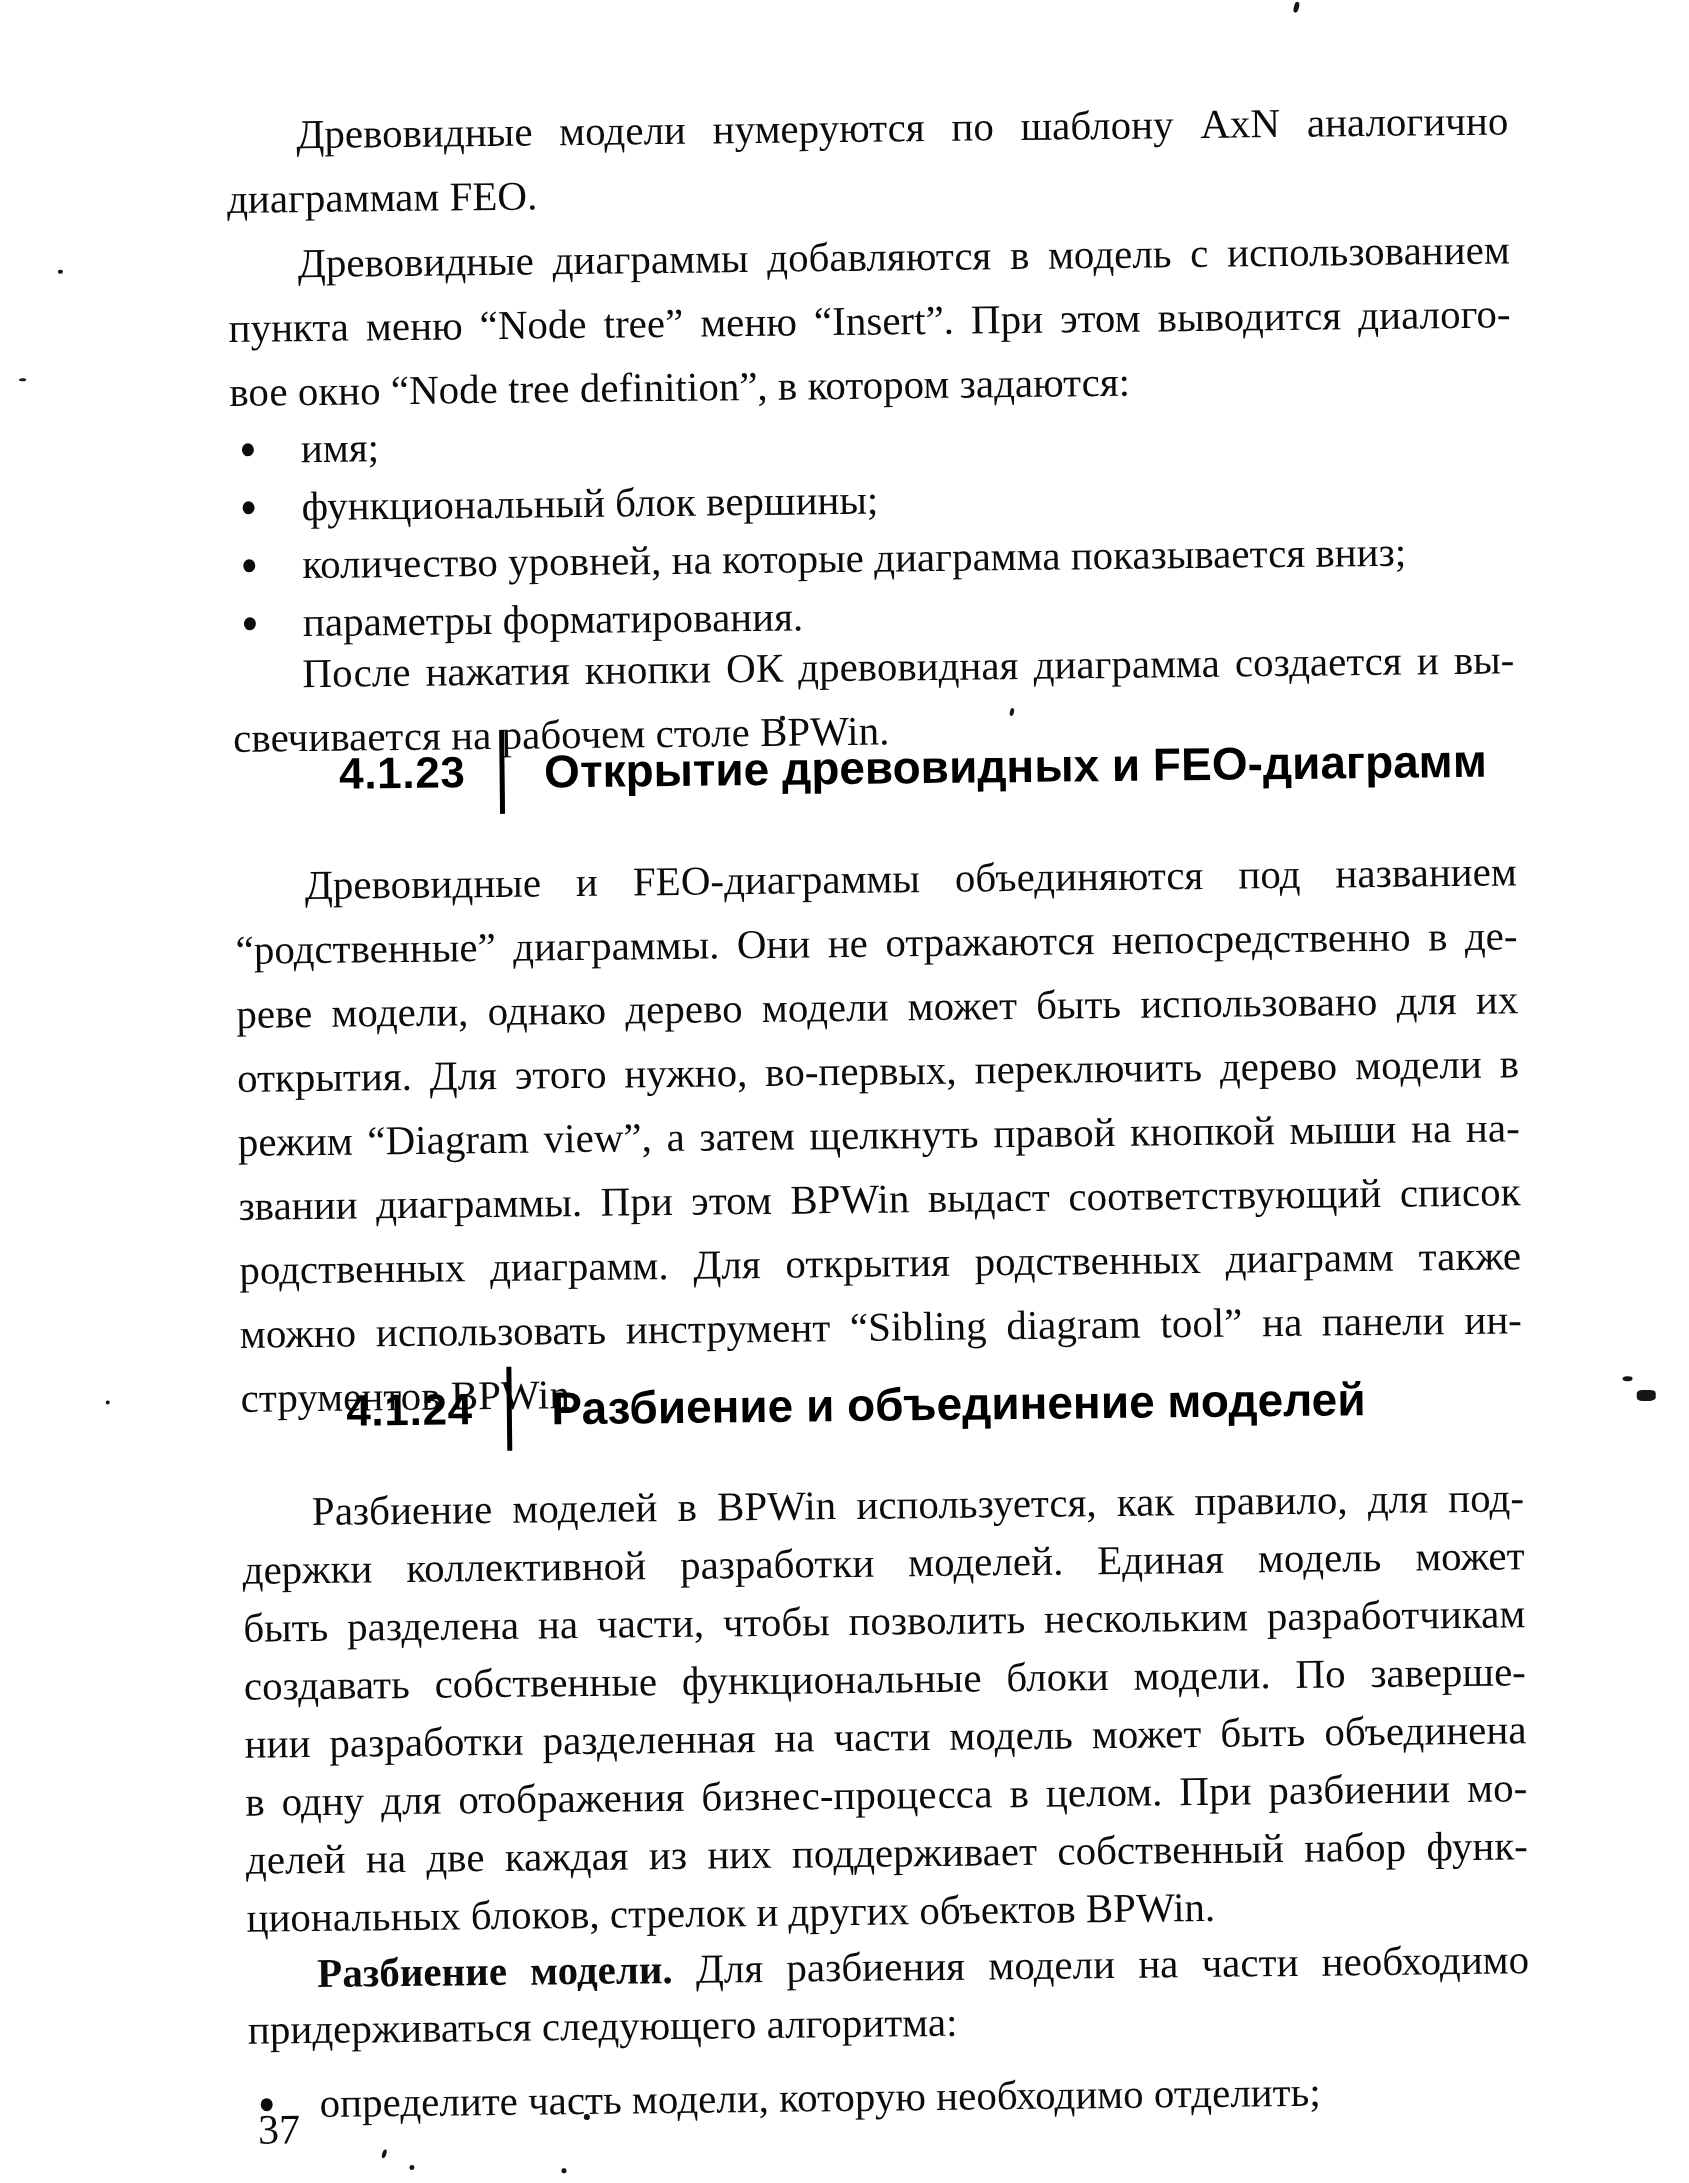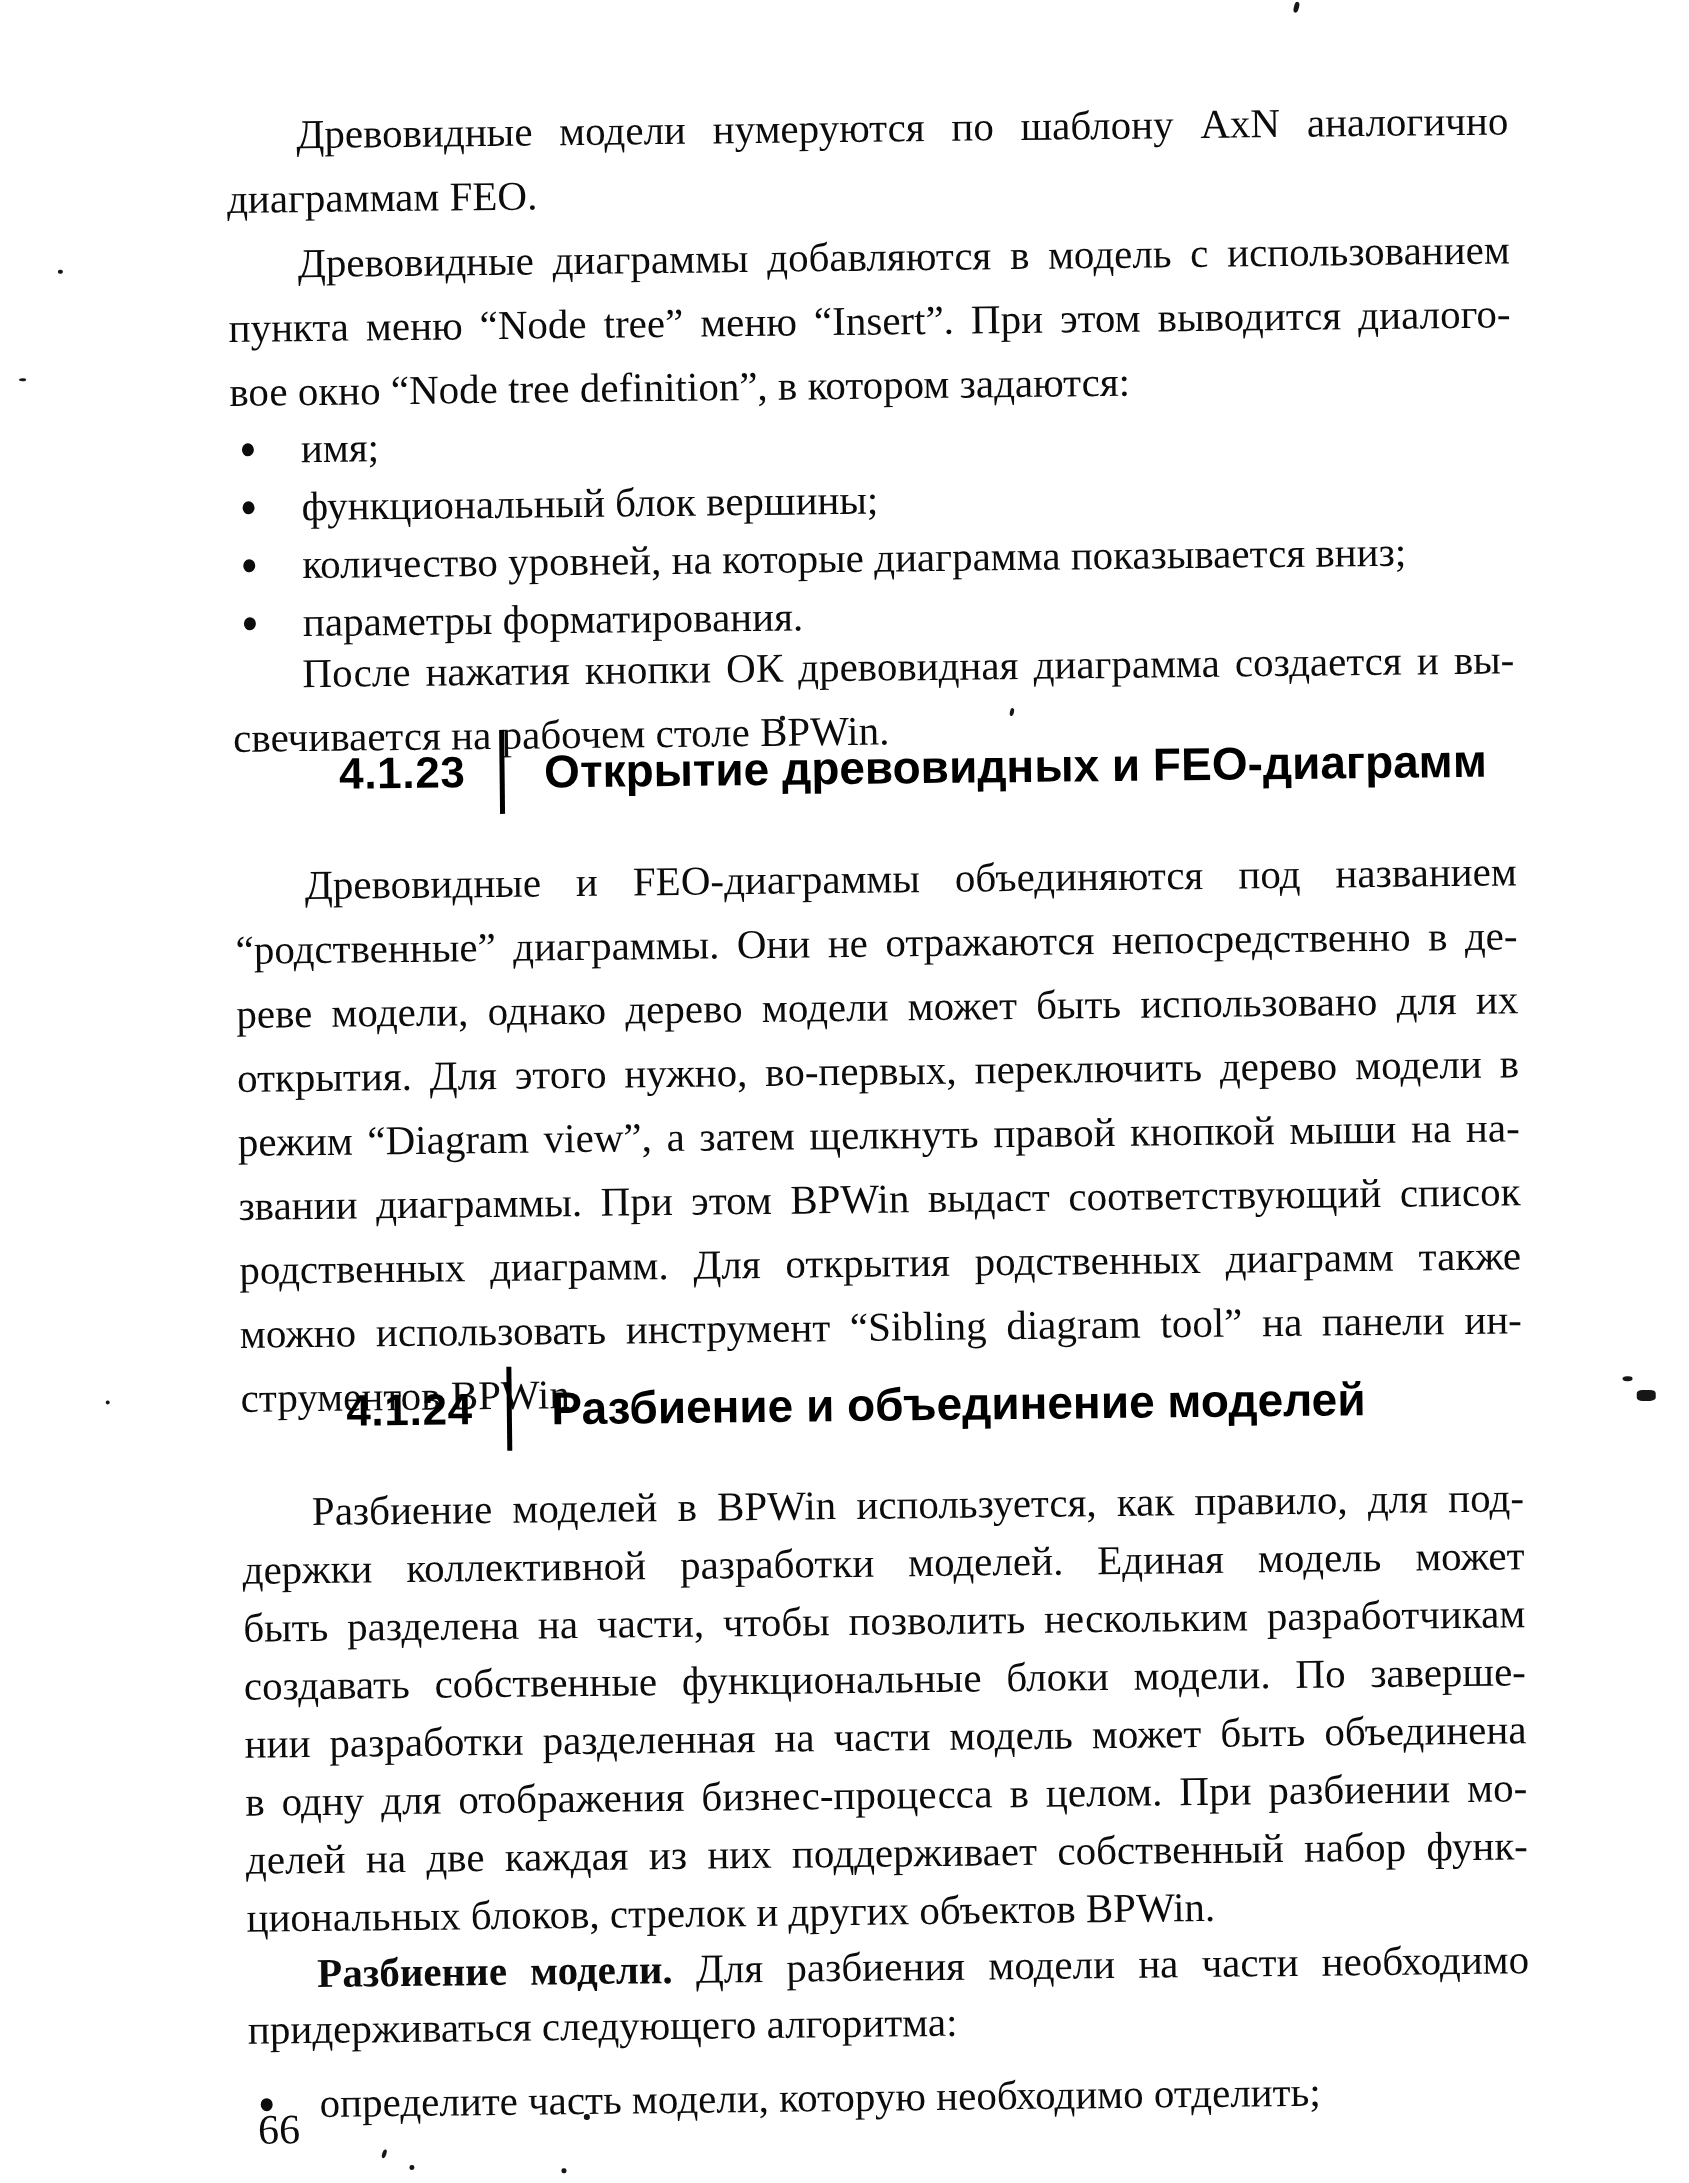--- a/index.html
+++ b/index.html
@@ -142,7 +142,7 @@
       </div>
     </div>
 
-  <div class="page-number">66</div>
+  <div class="page-number">37</div>
 
   <div class="speck" style="left:1305px;top:6.6px;width:5.3px;height:10.6px;transform:rotate(15deg);"></div>
   <div class="speck" style="left:66px;top:261px;width:4.6px;height:4px;"></div>

